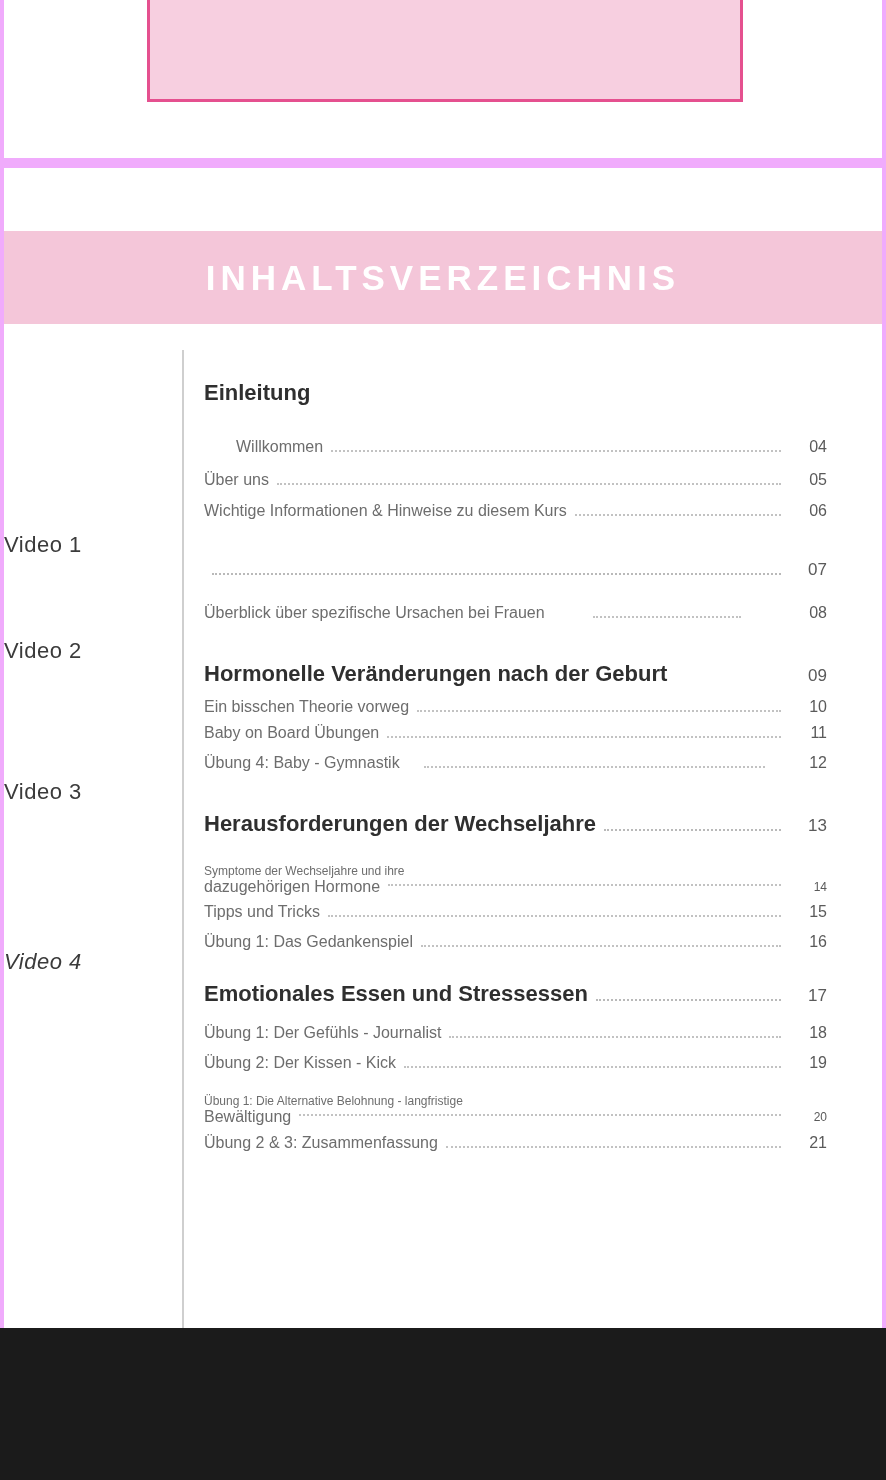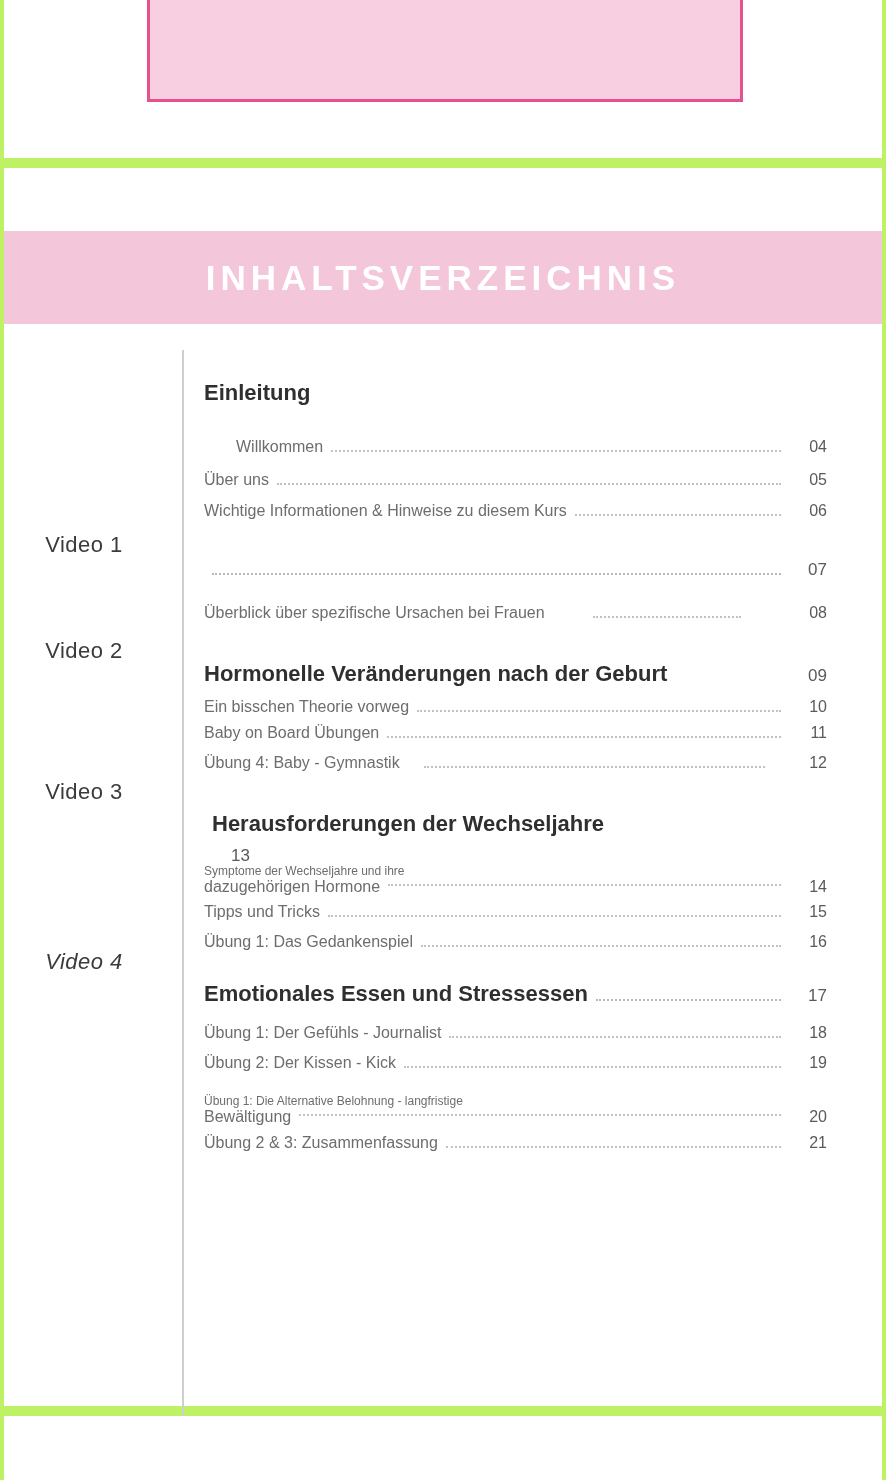--- a/index.html
+++ b/index.html
@@ -10,9 +10,9 @@
   }
   .viewport {
     width: 886px;
-    height: 1480px;
+    height: 1328px;
     position: relative;
-    background: #bef264;
+    background: #f0abfc;
     overflow: hidden;
   }
 

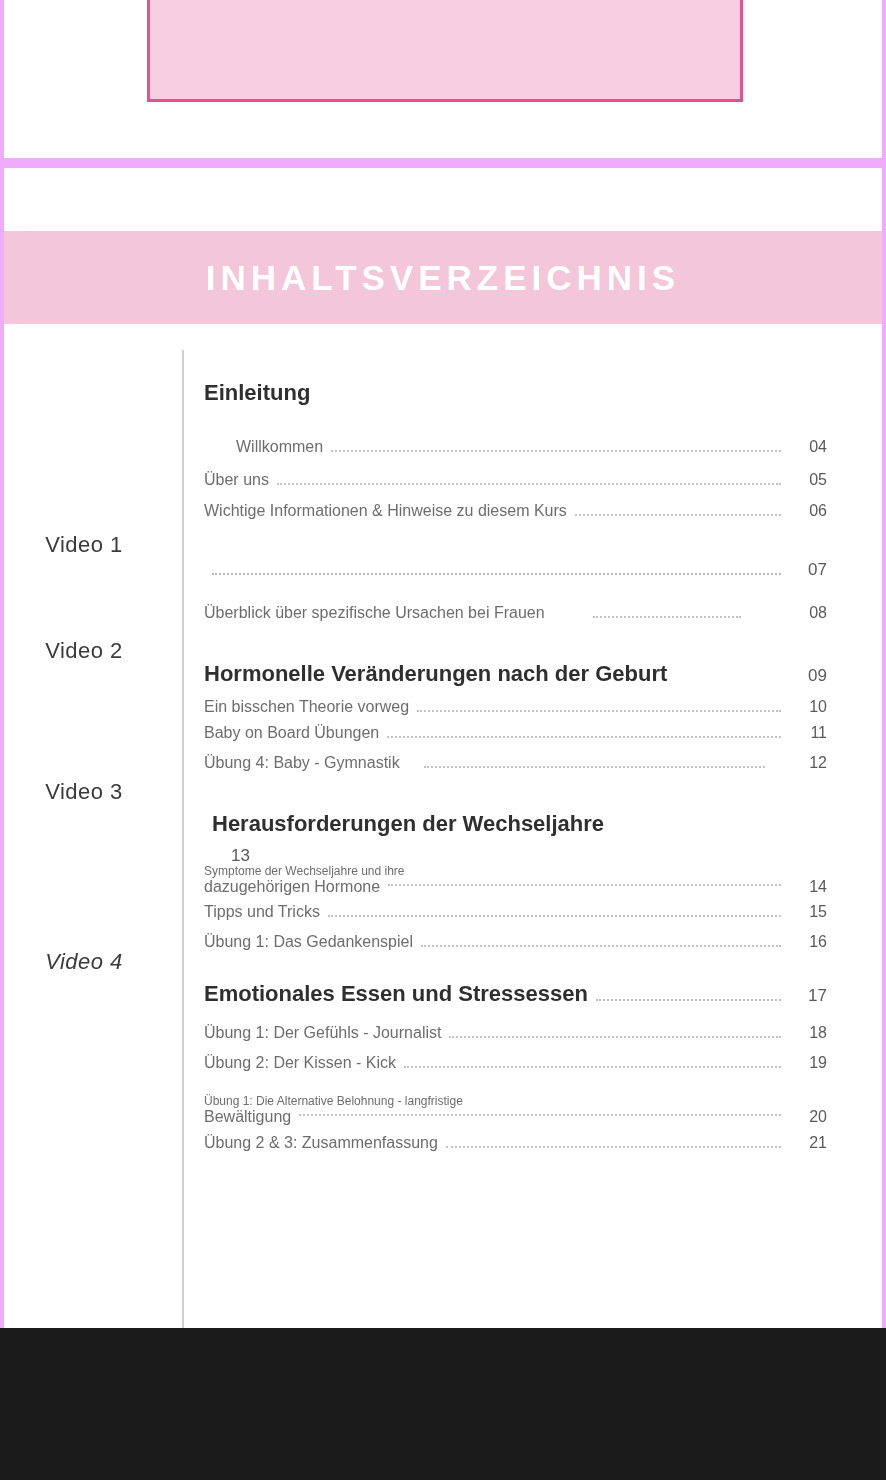--- a/index.html
+++ b/index.html
@@ -95,7 +95,7 @@
     position: absolute;
     right: 0;
     width: 160px;
-    text-align: center;
+    text-align: left;
     font-size: 22px;
     color: #3b3b3b;
     letter-spacing: 0.5px;

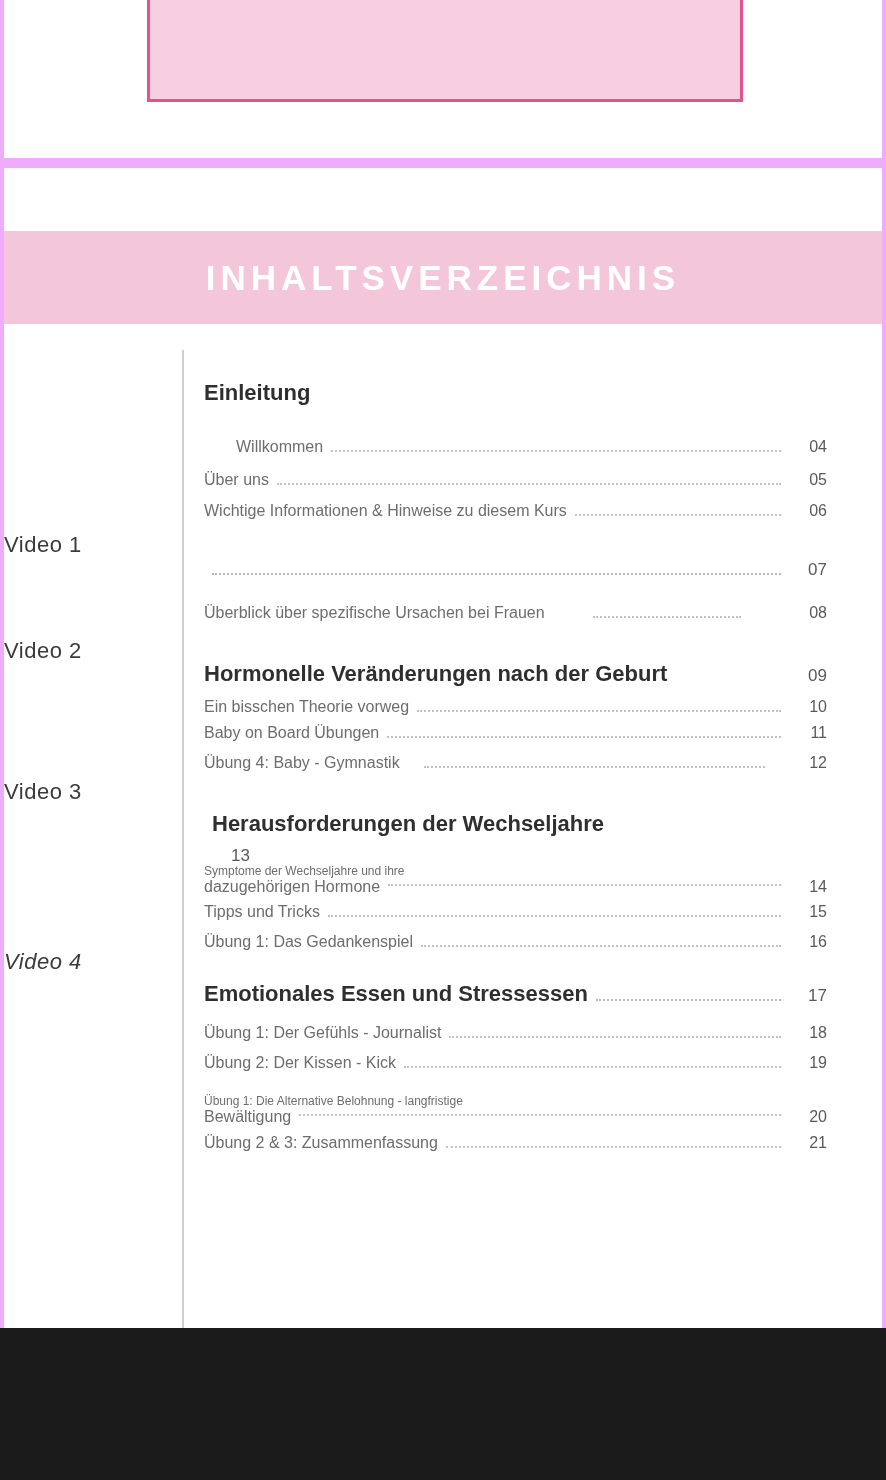--- a/index.html
+++ b/index.html
@@ -272,7 +272,7 @@
           <div class="spnum">12</div>
         </div>
 
-        <div class="group-head" style="top:487px; right:55px;flex-direction:column;">
+        <div class="group-head" style="top:487px; right:55px;">
           <div class="gtitle">Herausforderungen der Wechseljahre</div>
           <div class="dots"></div>
           <div class="pnum">13</div>

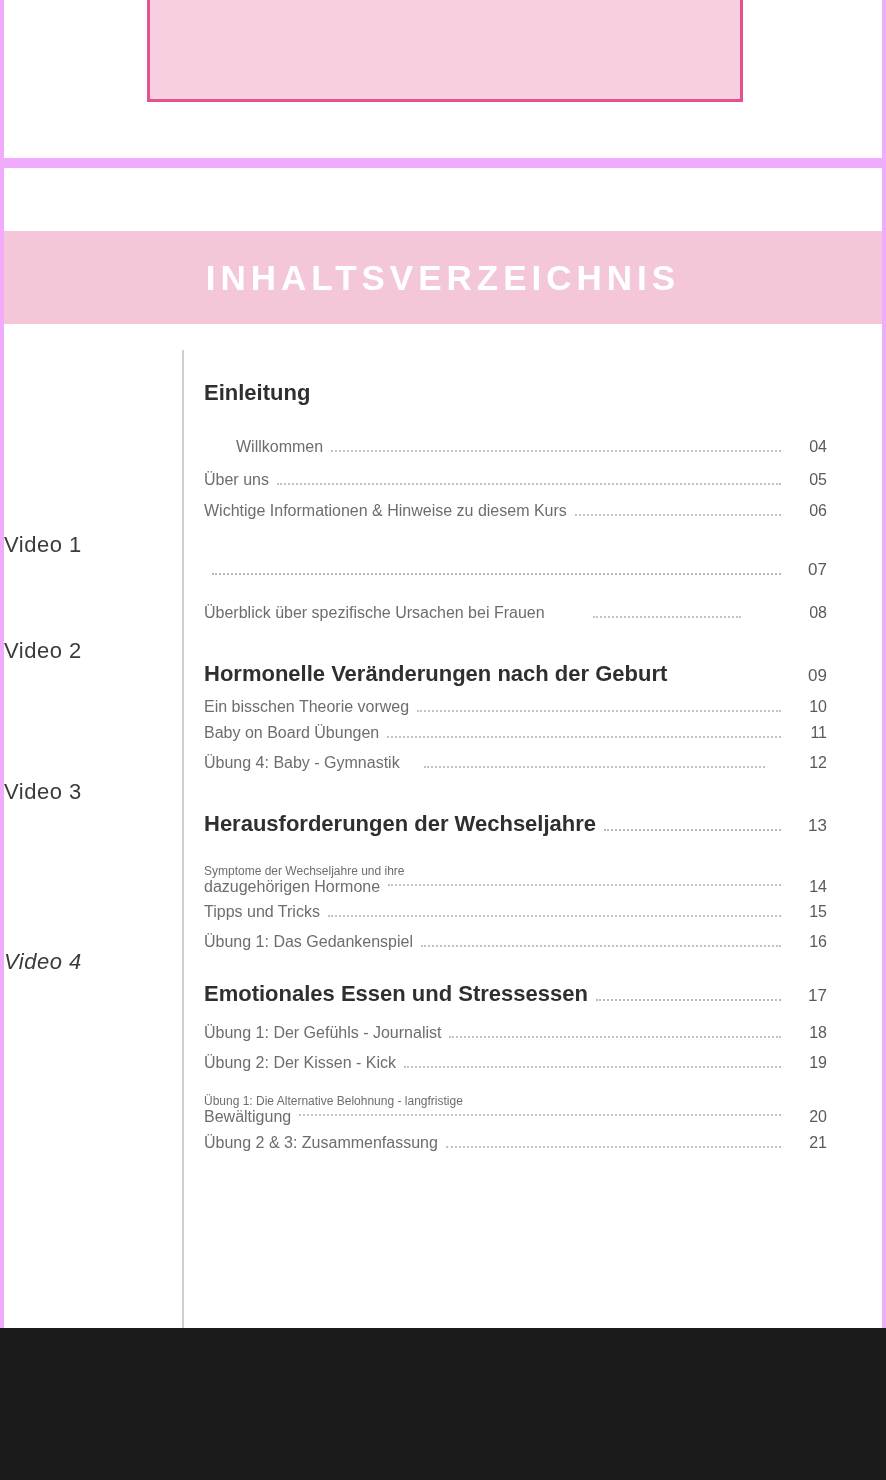--- a/index.html
+++ b/index.html
@@ -190,7 +190,7 @@
   .sub-two .line2 .spnum {
     width: 38px;
     text-align: right;
-    font-size: 16px;
+    font-size: 12px;
     color: #5a5a5a;
     flex: 0 0 auto;
   }

